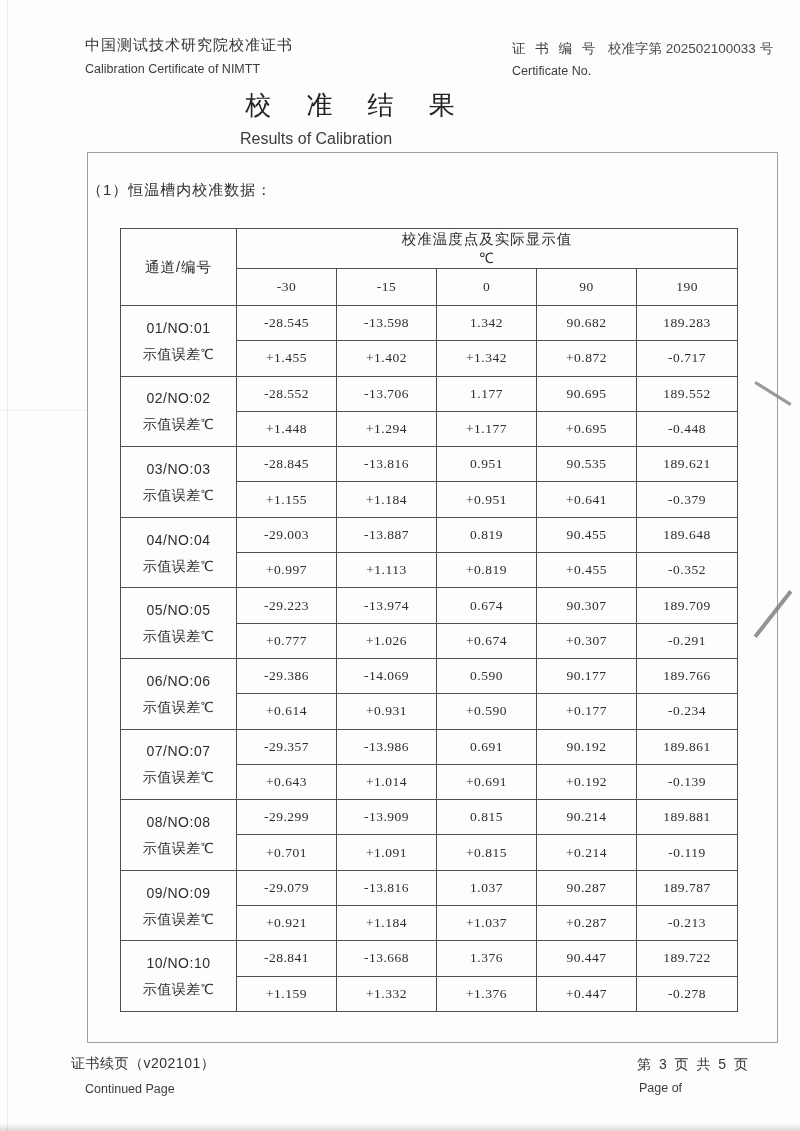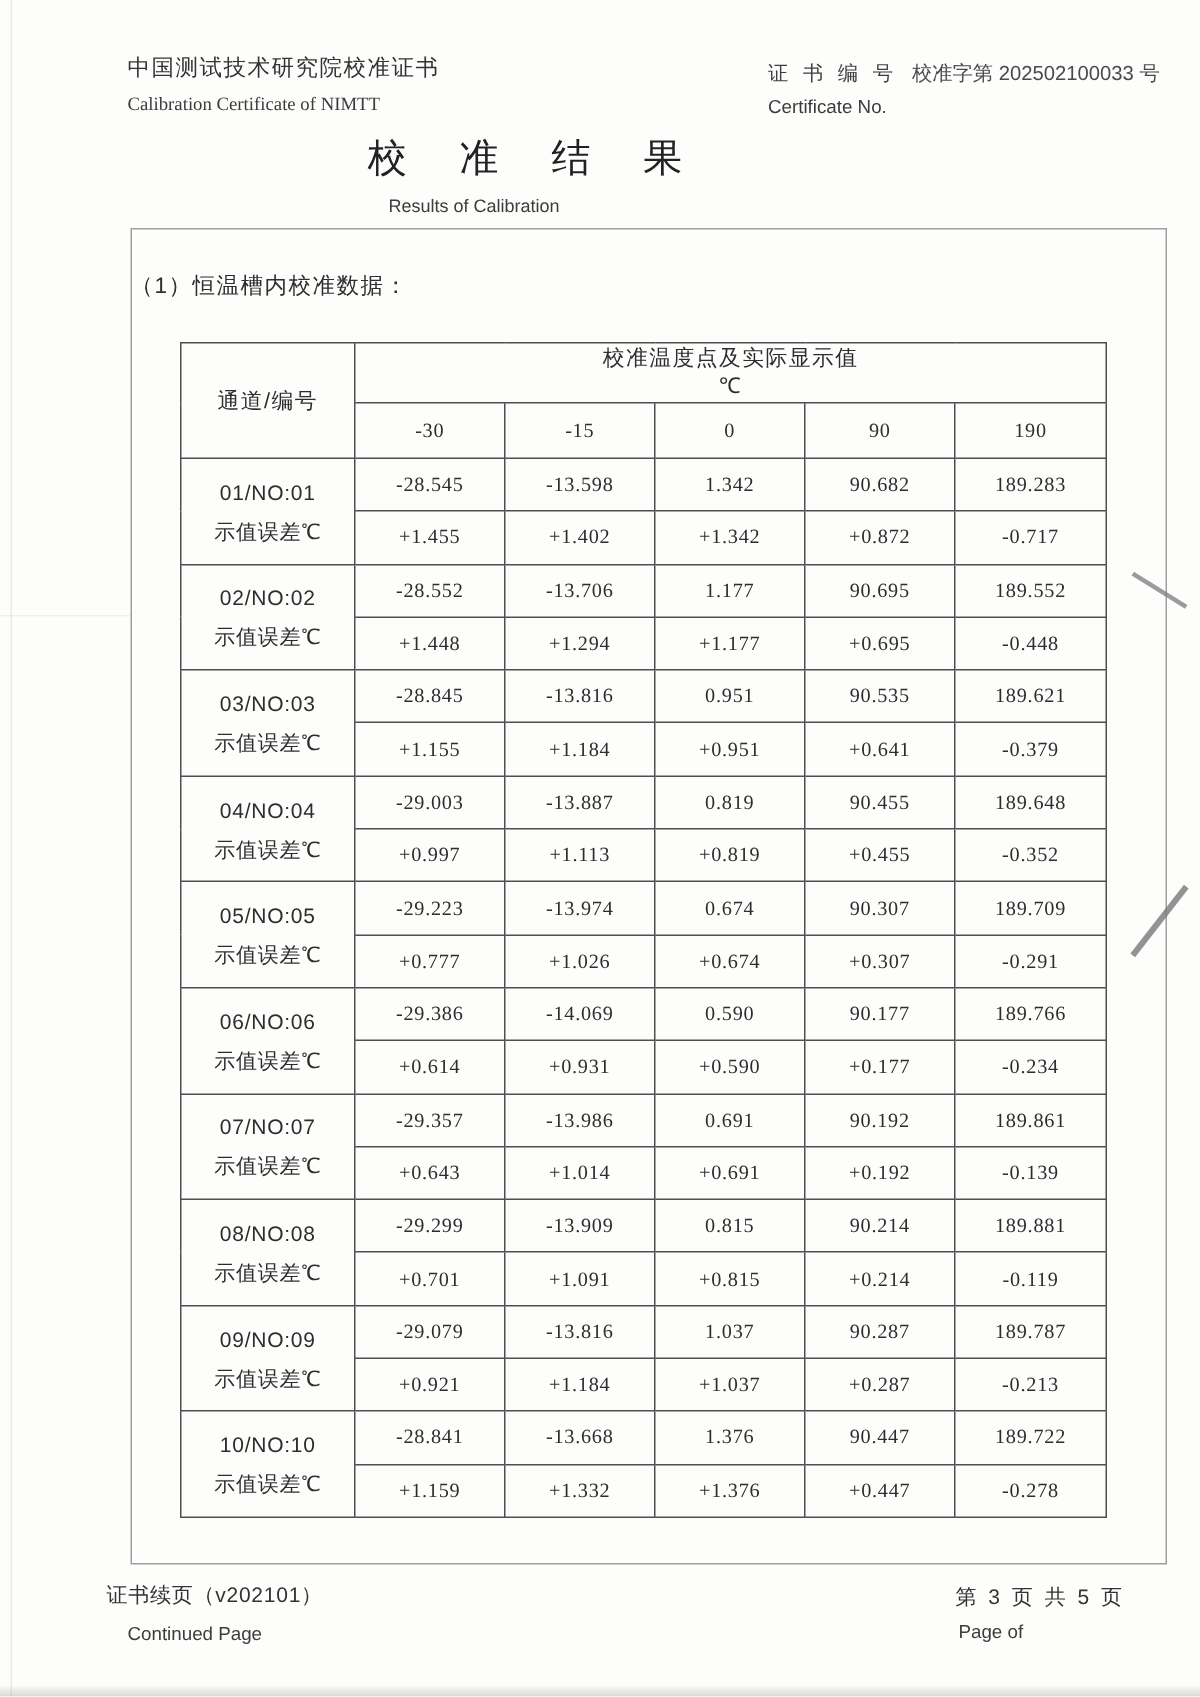--- a/index.html
+++ b/index.html
@@ -16,7 +16,7 @@
     background:linear-gradient(to bottom,rgba(0,0,0,0.02),rgba(0,0,0,0.14));}
   
   .org-cn{left:85px;top:36px;font-size:15px;letter-spacing:1px;color:#333;}
-  .org-en{left:85px;top:62px;font-size:12.5px;color:#3c3c3c;font-family:Liberation Serif, serif;}
+  .org-en{left:85px;top:62px;font-size:12.5px;color:#3c3c3c;}
   .cert-line{left:512px;top:40px;font-size:13.5px;color:#4a4a4a;white-space:nowrap;}
   .cert-line .lbl{letter-spacing:3px;margin-right:6px;color:#3e3e3e;}
   .cert-en{left:512px;top:64px;font-size:12.5px;color:#3c3c3c;}

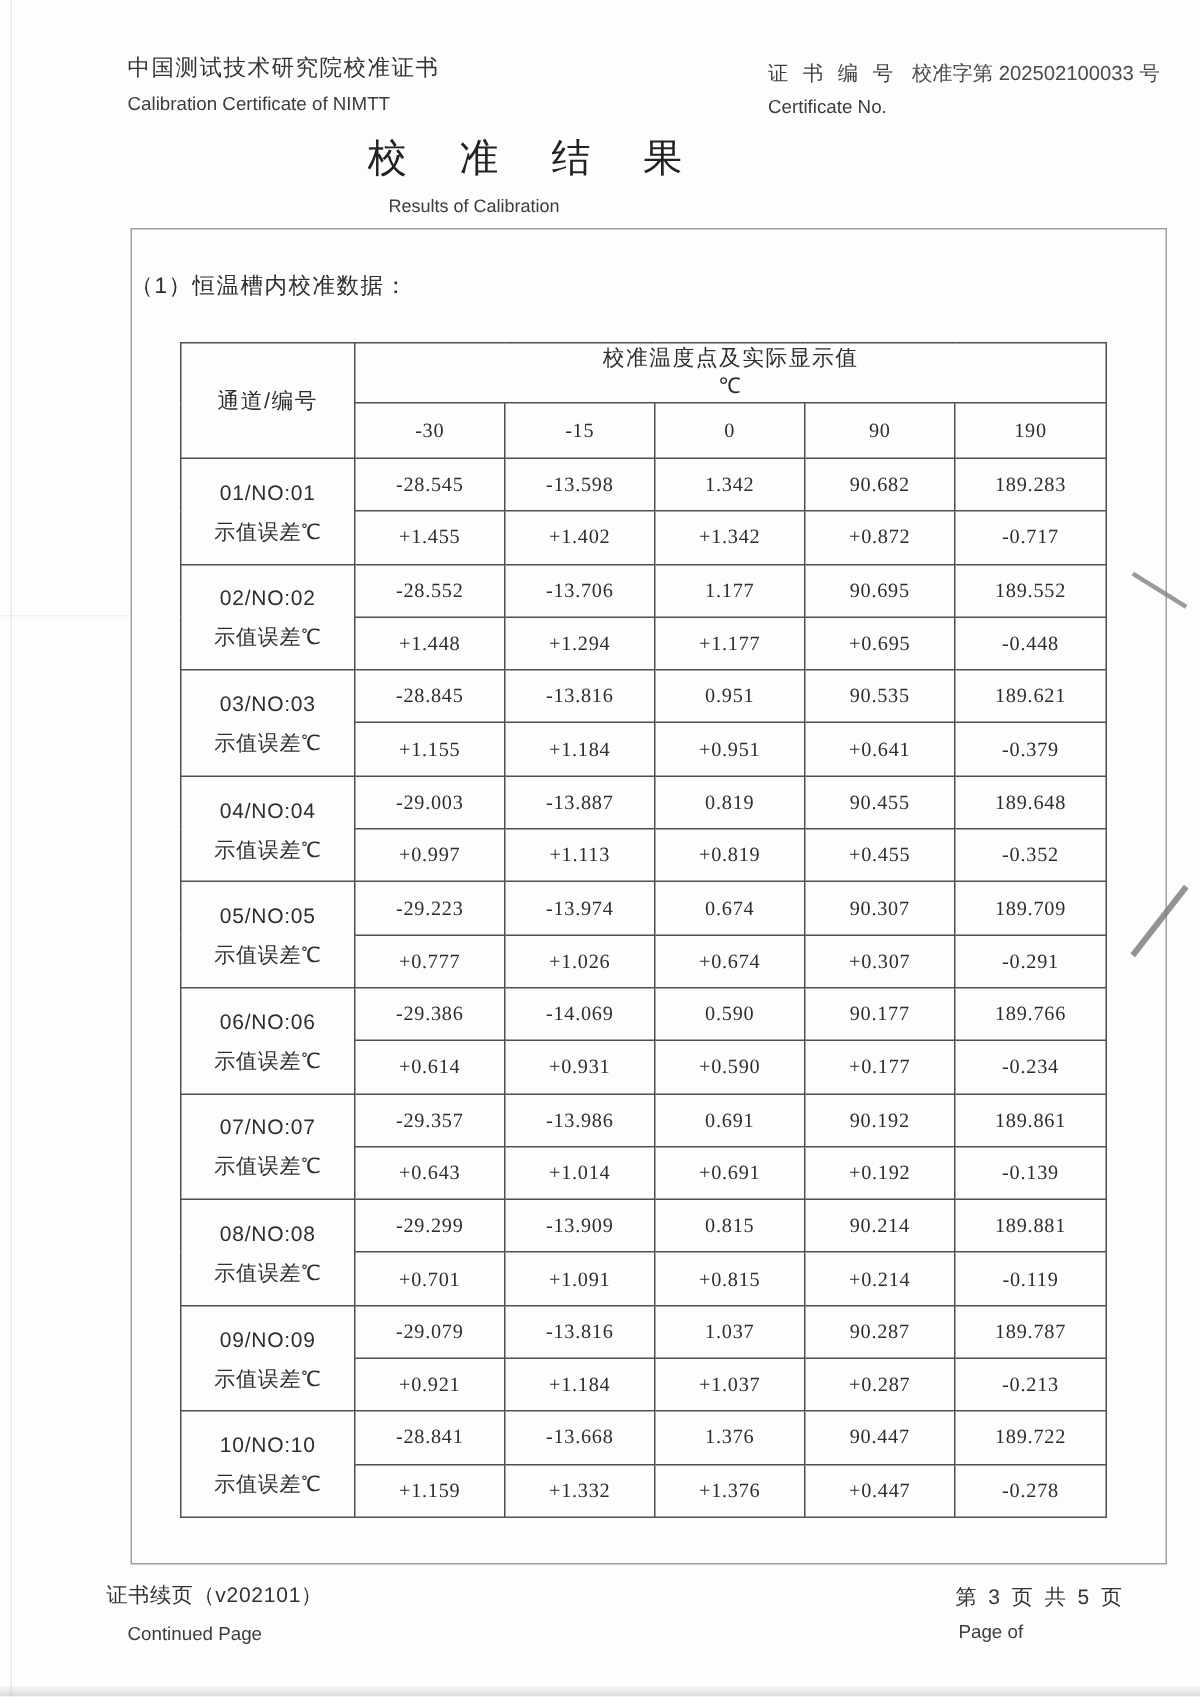--- a/index.html
+++ b/index.html
@@ -22,7 +22,7 @@
   .cert-en{left:512px;top:64px;font-size:12.5px;color:#3c3c3c;}
   .main-title{left:0;top:88px;width:700px;text-align:center;
     font-size:26px;letter-spacing:14px;color:#222;font-weight:500;text-indent:14px;}
-  .main-title-en{left:0;top:130px;width:632px;text-align:center;font-size:12px;color:#3c3c3c;}
+  .main-title-en{left:0;top:130px;width:632px;text-align:center;font-size:16px;color:#3c3c3c;}
   
   .frame{left:87px;top:152px;width:689px;height:889px;border:1px solid #9f9f9f;}
   .section-heading{left:87px;top:181px;font-size:15px;color:#2e2e2e;letter-spacing:1px;}

